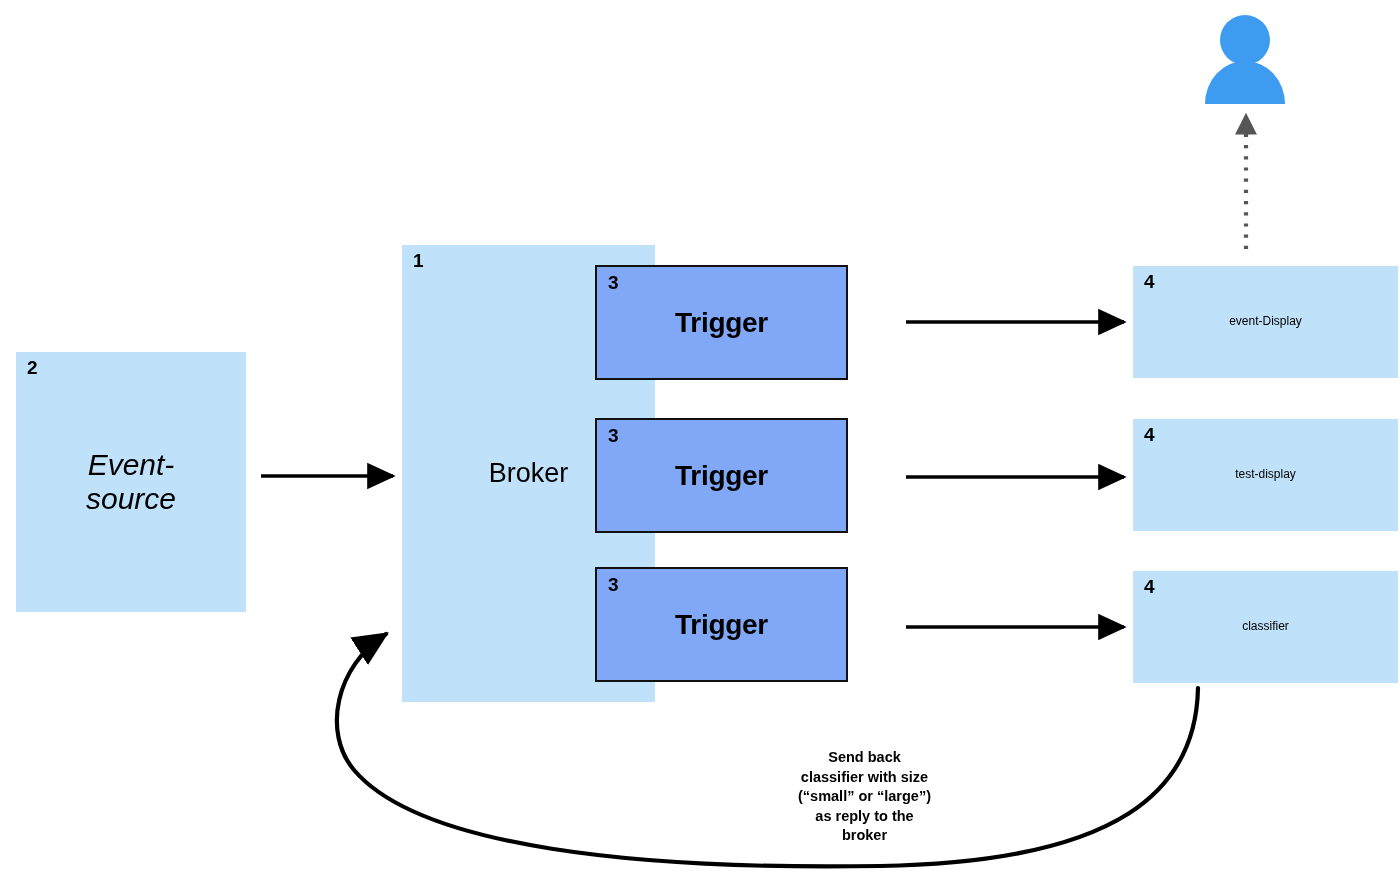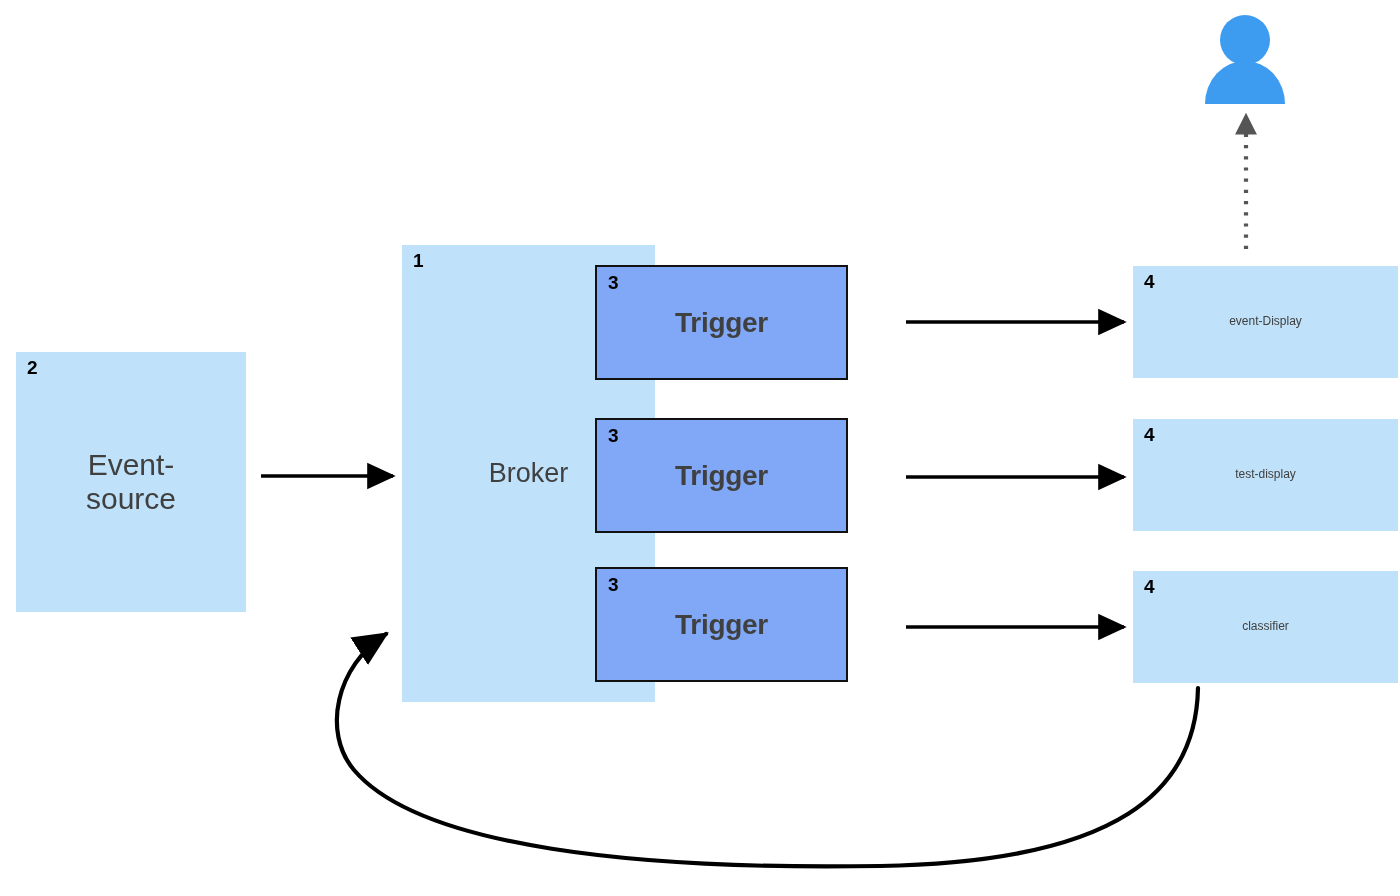--- a/index.html
+++ b/index.html
@@ -39,7 +39,7 @@
     letter-spacing: 0.2px;
   }
   .node .node-label {
-    color: #404040;
+    color: #000000;
     line-height: 1.12;
     white-space: pre-line;
   }

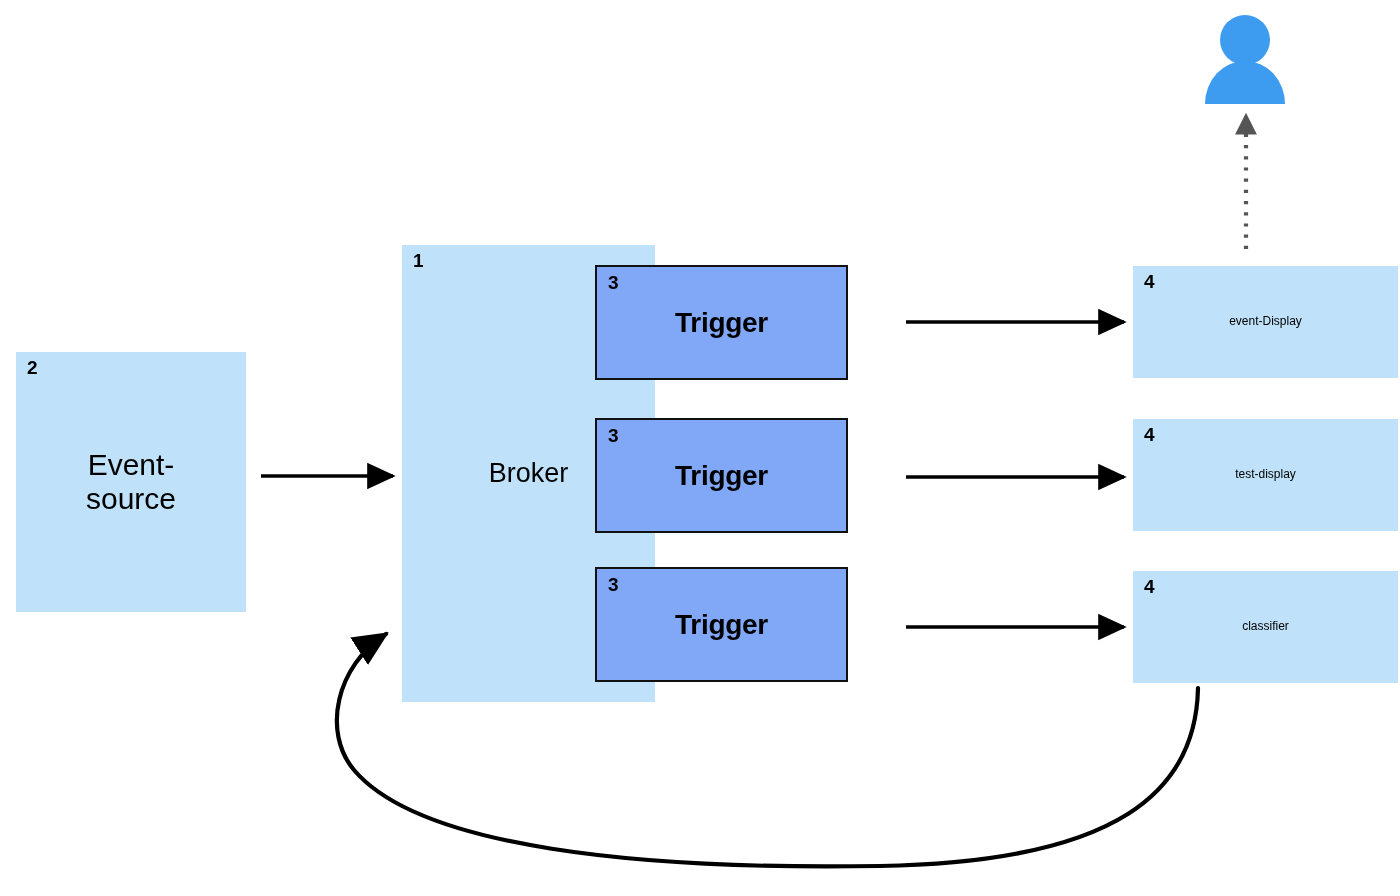--- a/index.html
+++ b/index.html
@@ -57,7 +57,7 @@
 
   
   #event-source { left: 16px;  top: 352px; width: 230px; height: 260px; }
-  #event-source .node-label { font-size: 30px; }
+  #event-source .node-label { font-size: 30px; font-style: italic; }
 
   #broker       { left: 402px; top: 245px; width: 253px; height: 457px; }
   #broker .node-label { font-size: 27px; position: relative; top: 0px; }

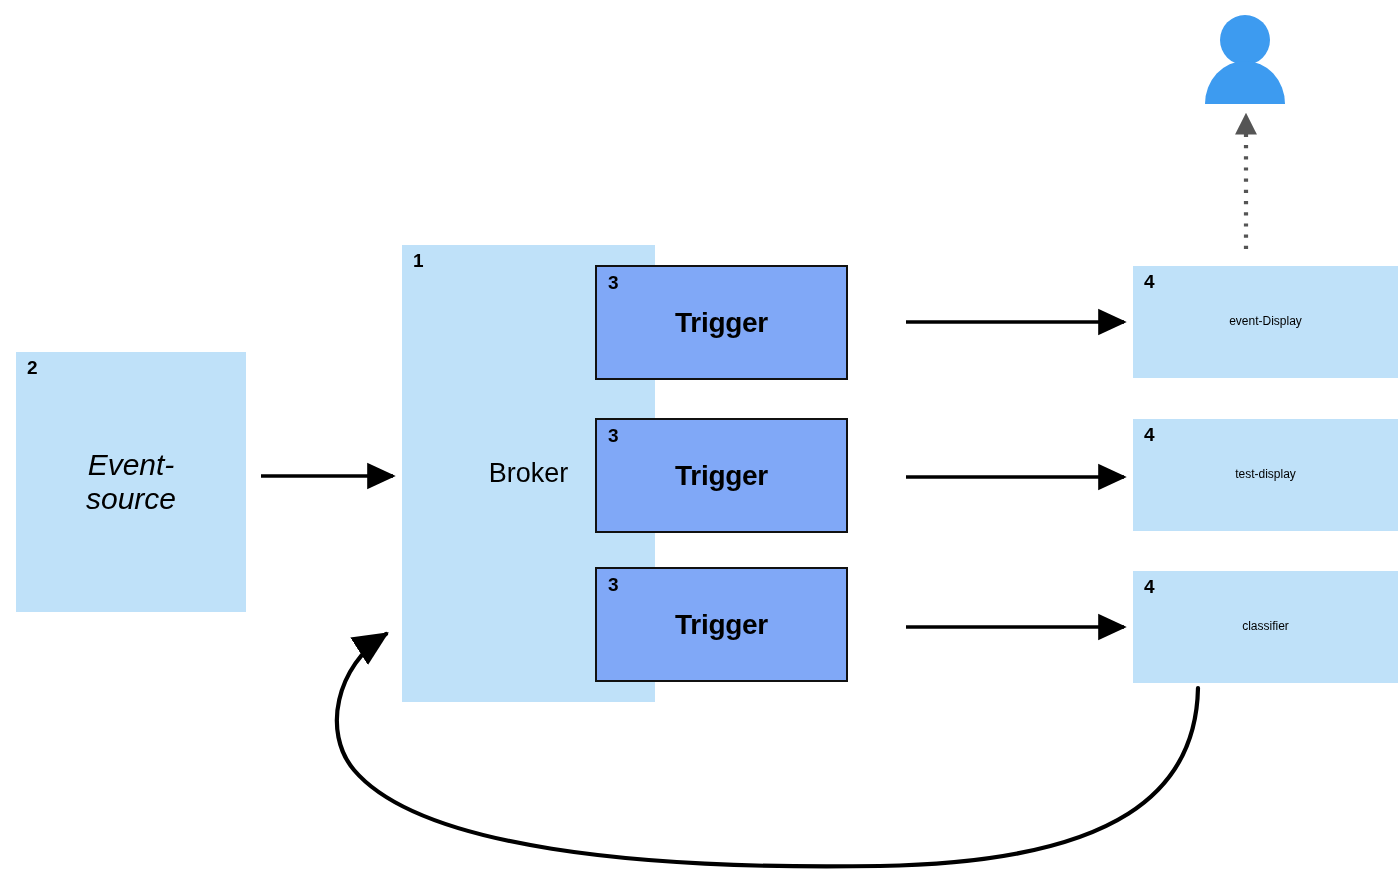--- a/index.html
+++ b/index.html
@@ -174,6 +174,11 @@
              C322,732 336,666 386,634" fill="none" stroke="#000000" stroke-width="4.2" stroke-linecap="round" marker-end="url(#arrowSolid)"></path>
   </svg>
 
+  <div id="reply-caption">Send back
+classifier with size
+(“small” or “large”)
+as reply to the
+broker</div>
 
 </div>
 

